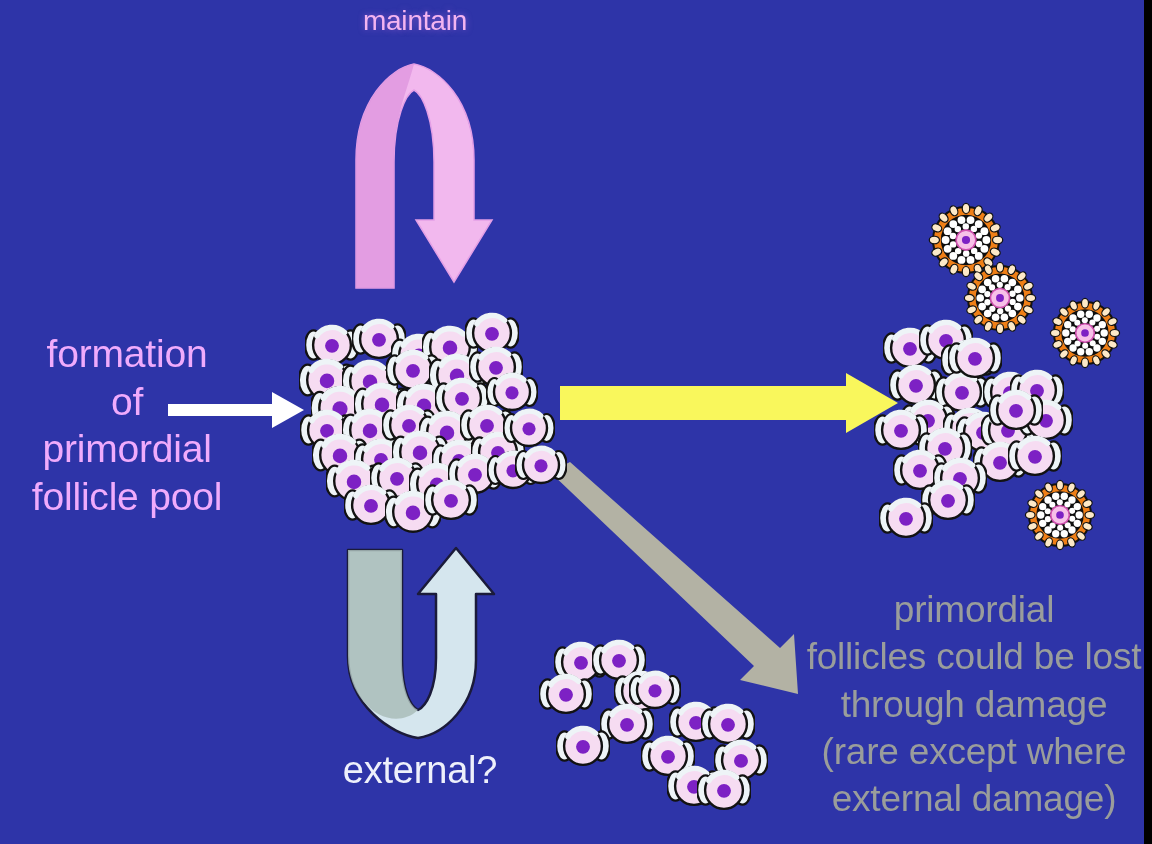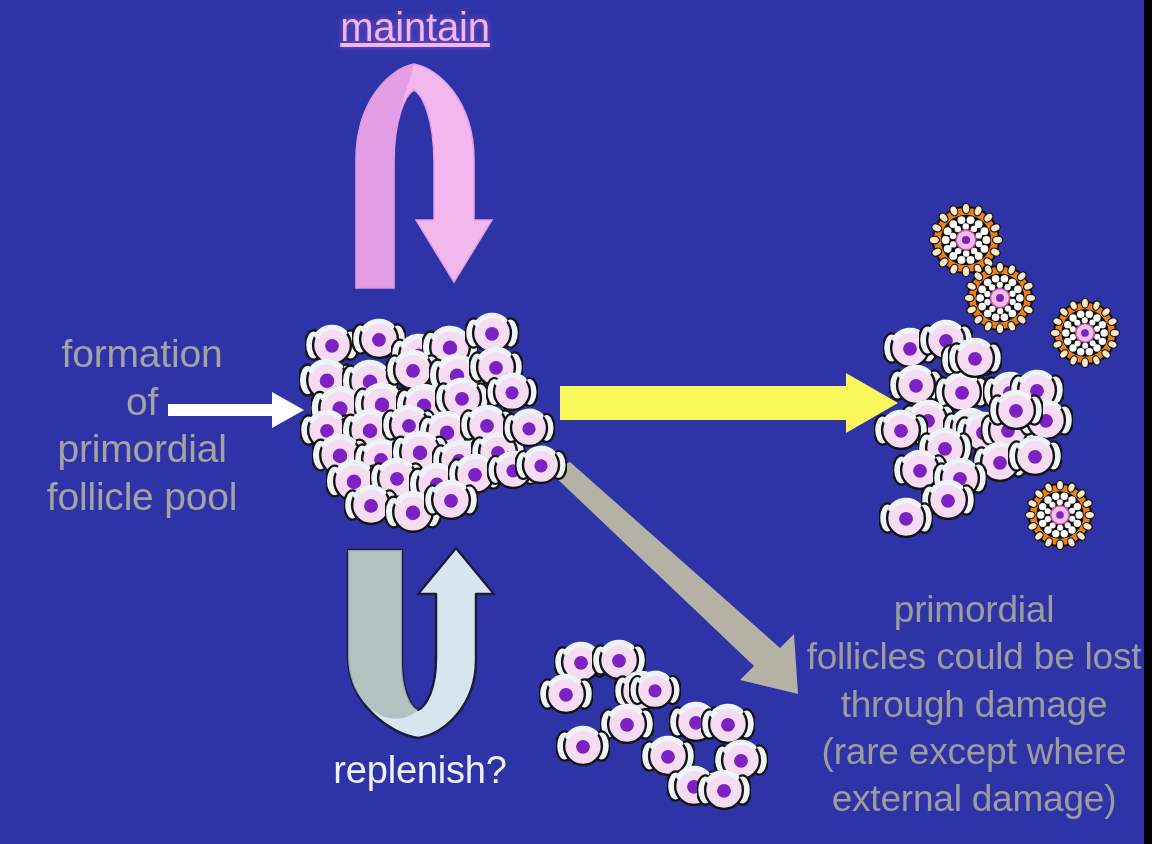--- a/index.html
+++ b/index.html
@@ -35,9 +35,8 @@
   #label-maintain {
     left: 300px; top: 6px; width: 230px;
     color: #f3b4f0;
-    font-size: 40px;
+    font-size: 28px;
     text-shadow: 0 0 6px rgba(200,120,230,0.55);
-    text-decoration: underline;
   }
   #label-formation {
     left: 23px; top: 330px; width: 238px;

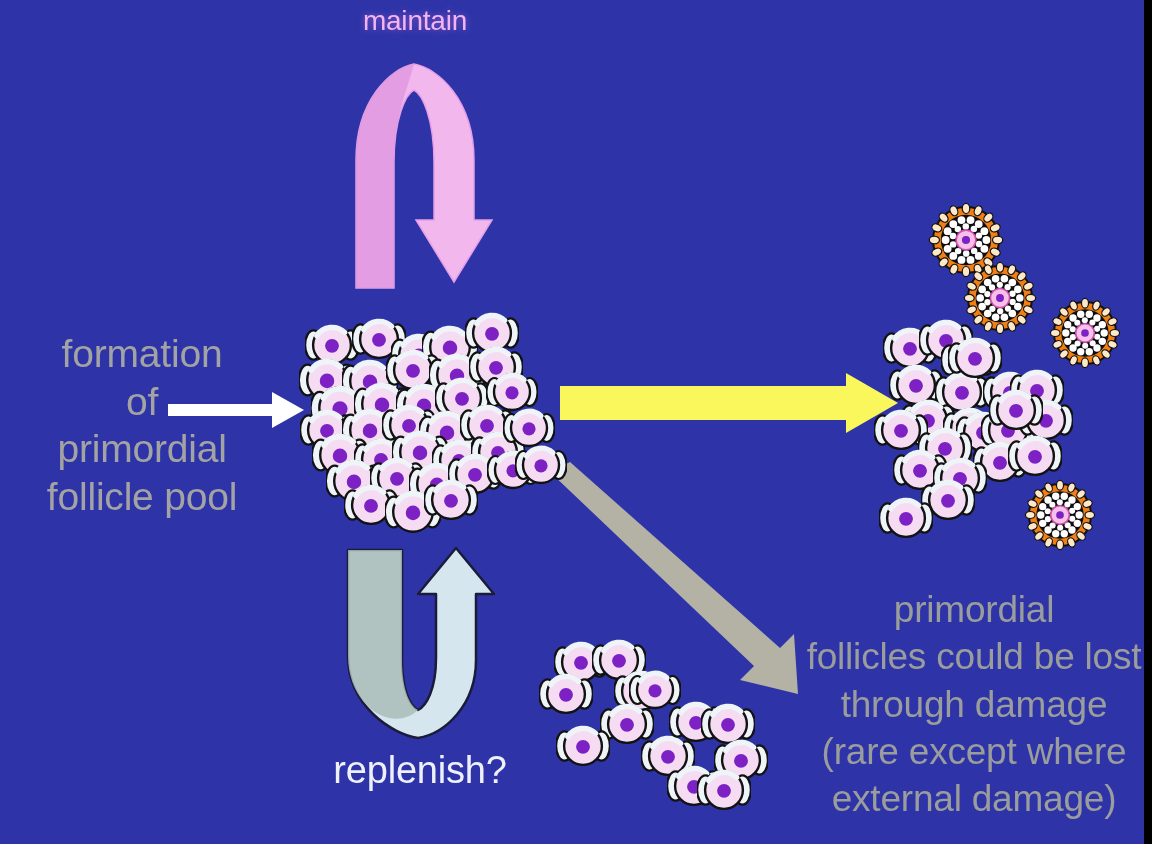--- a/index.html
+++ b/index.html
@@ -39,8 +39,8 @@
     text-shadow: 0 0 6px rgba(200,120,230,0.55);
   }
   #label-formation {
-    left: 23px; top: 330px; width: 238px;
-    color: #a3a3a3;
+    left: 8px; top: 330px; width: 238px;
+    color: #f0abfc;
     font-size: 39px;
     line-height: 1.22;
   }

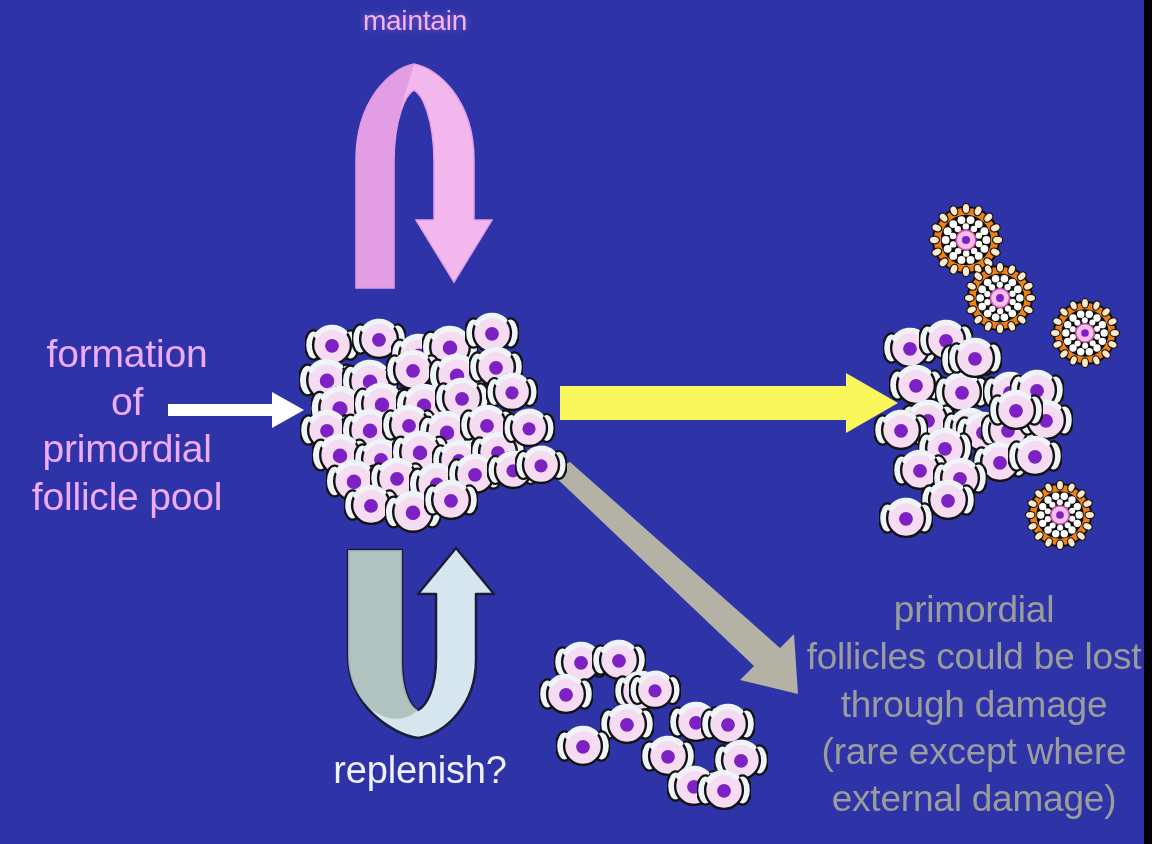--- a/index.html
+++ b/index.html
@@ -789,7 +789,7 @@
 follicle pool</div>
 
 
-  <div class="label" id="label-replenish">replenish?</div>
+  <div class="label" id="label-replenish">external?</div>
 
   <div class="label" id="label-damage">primordial
 follicles could be lost

